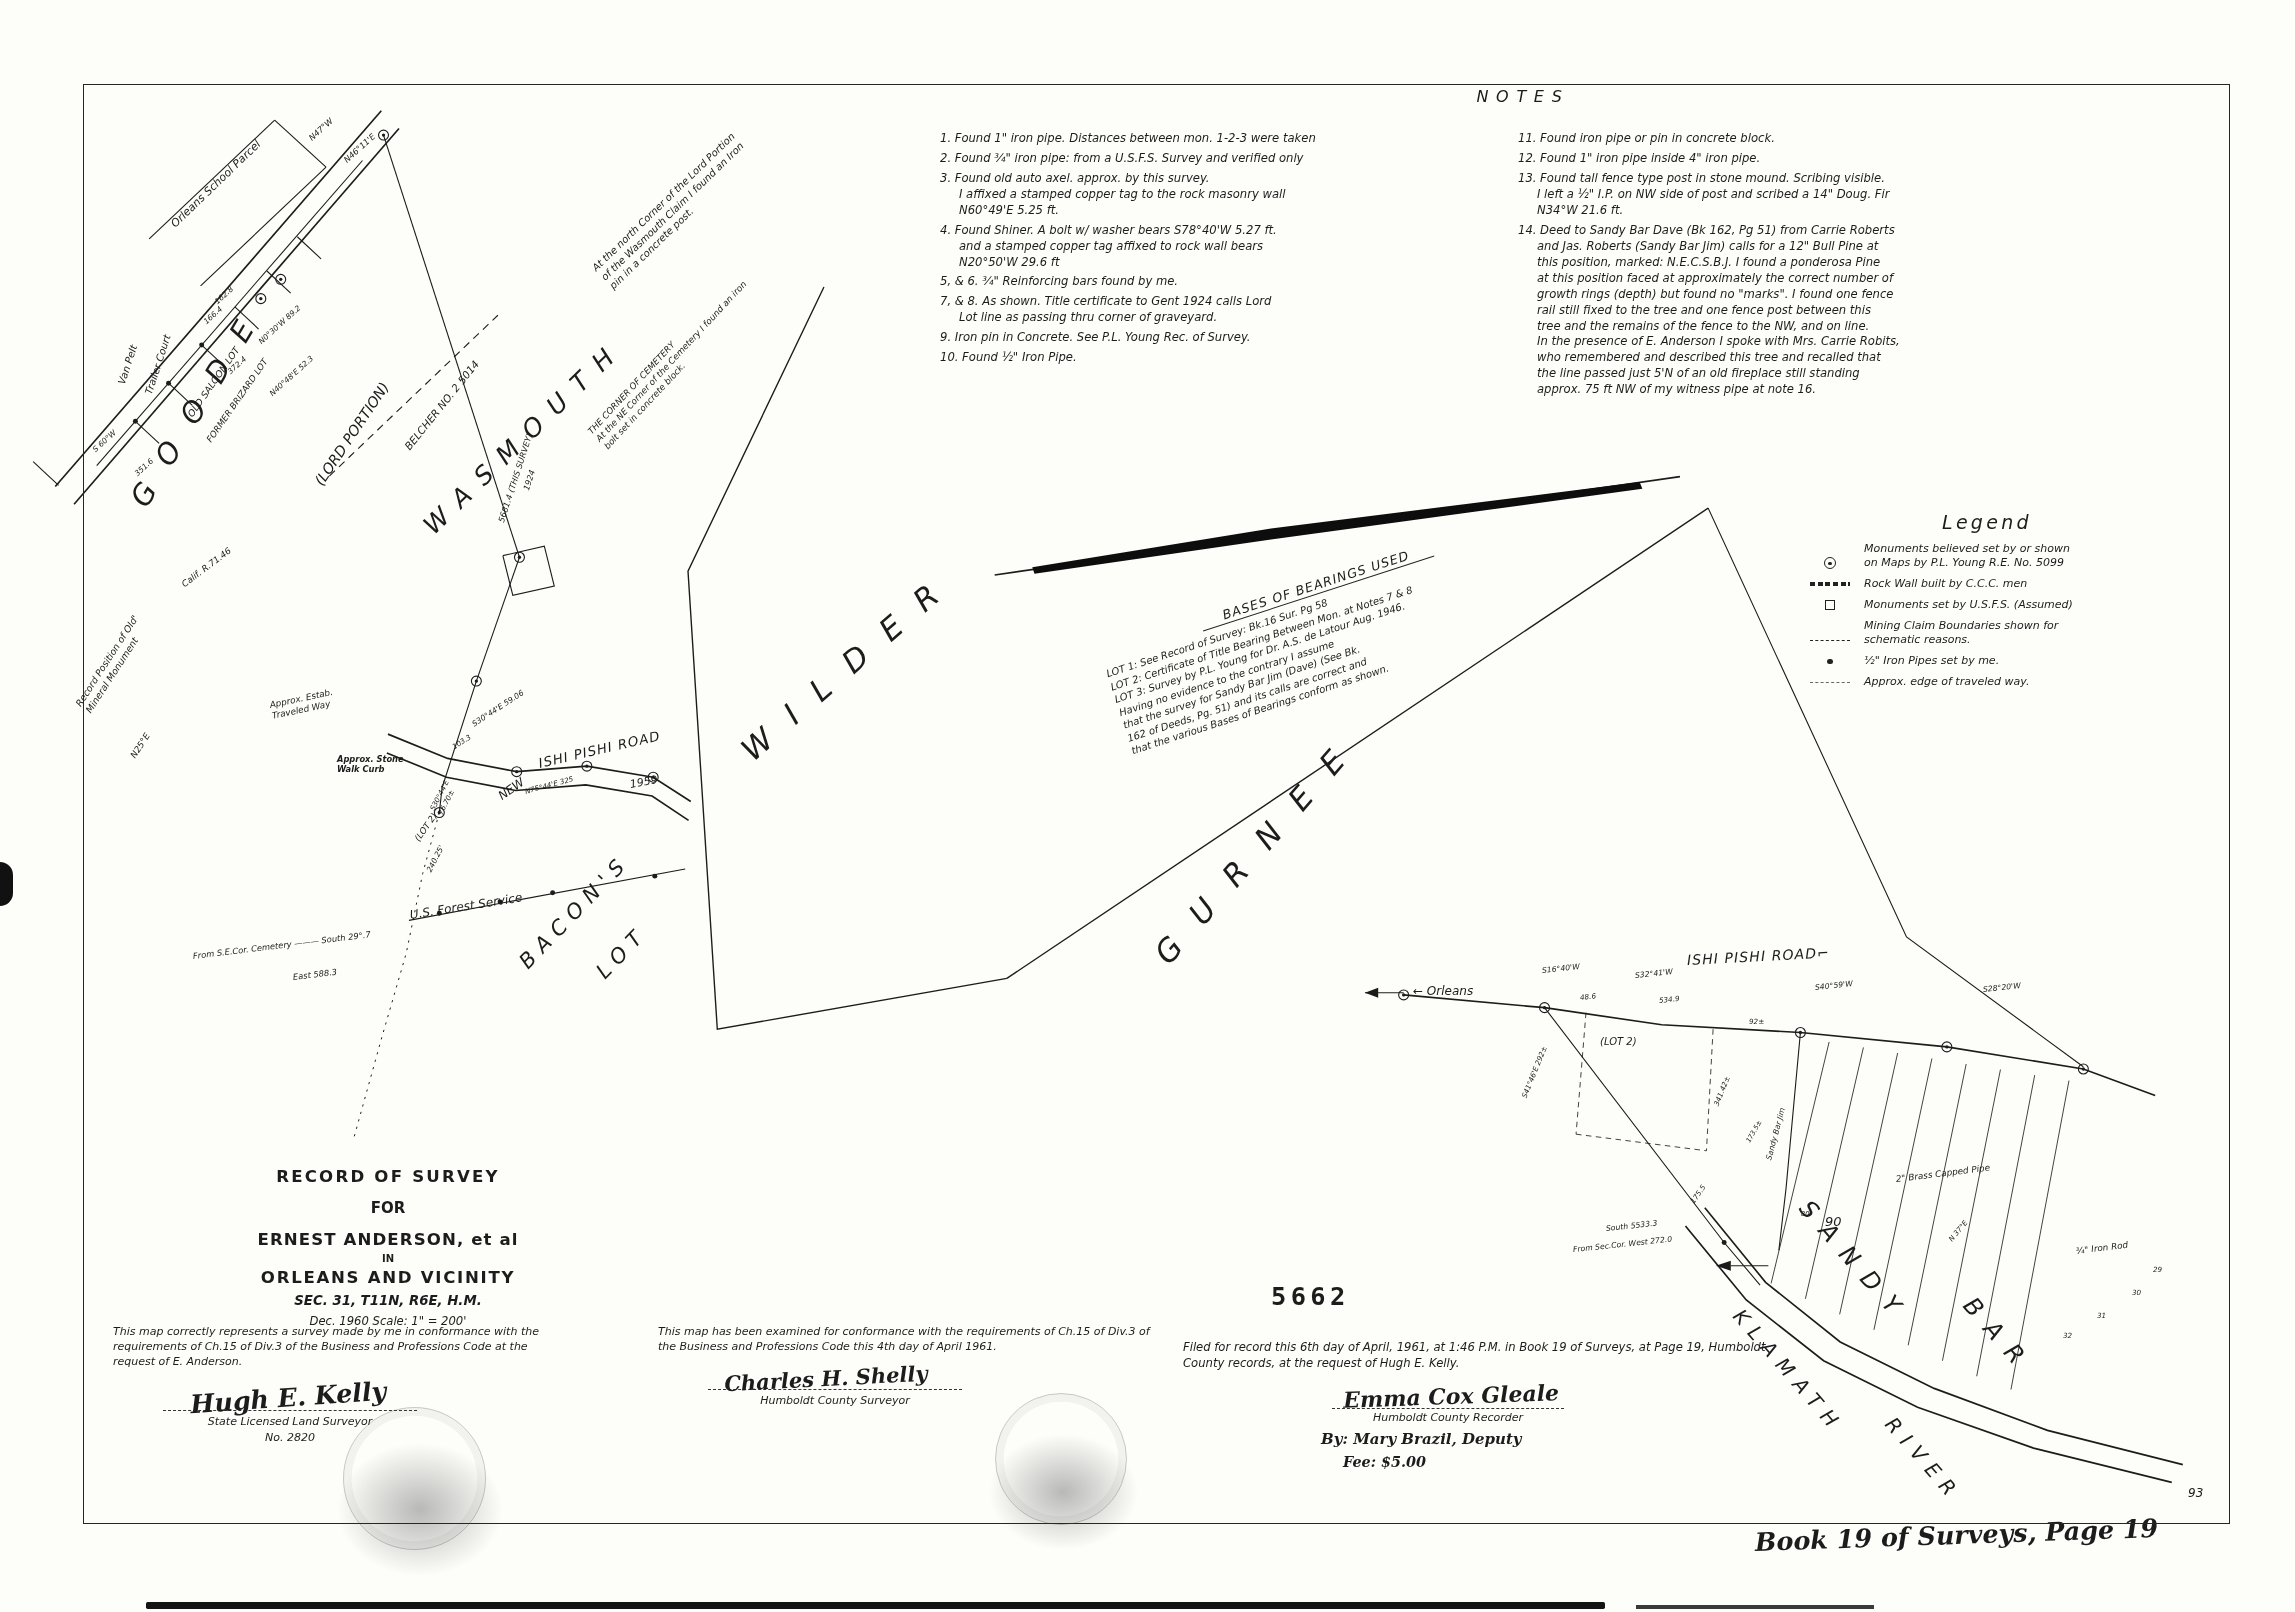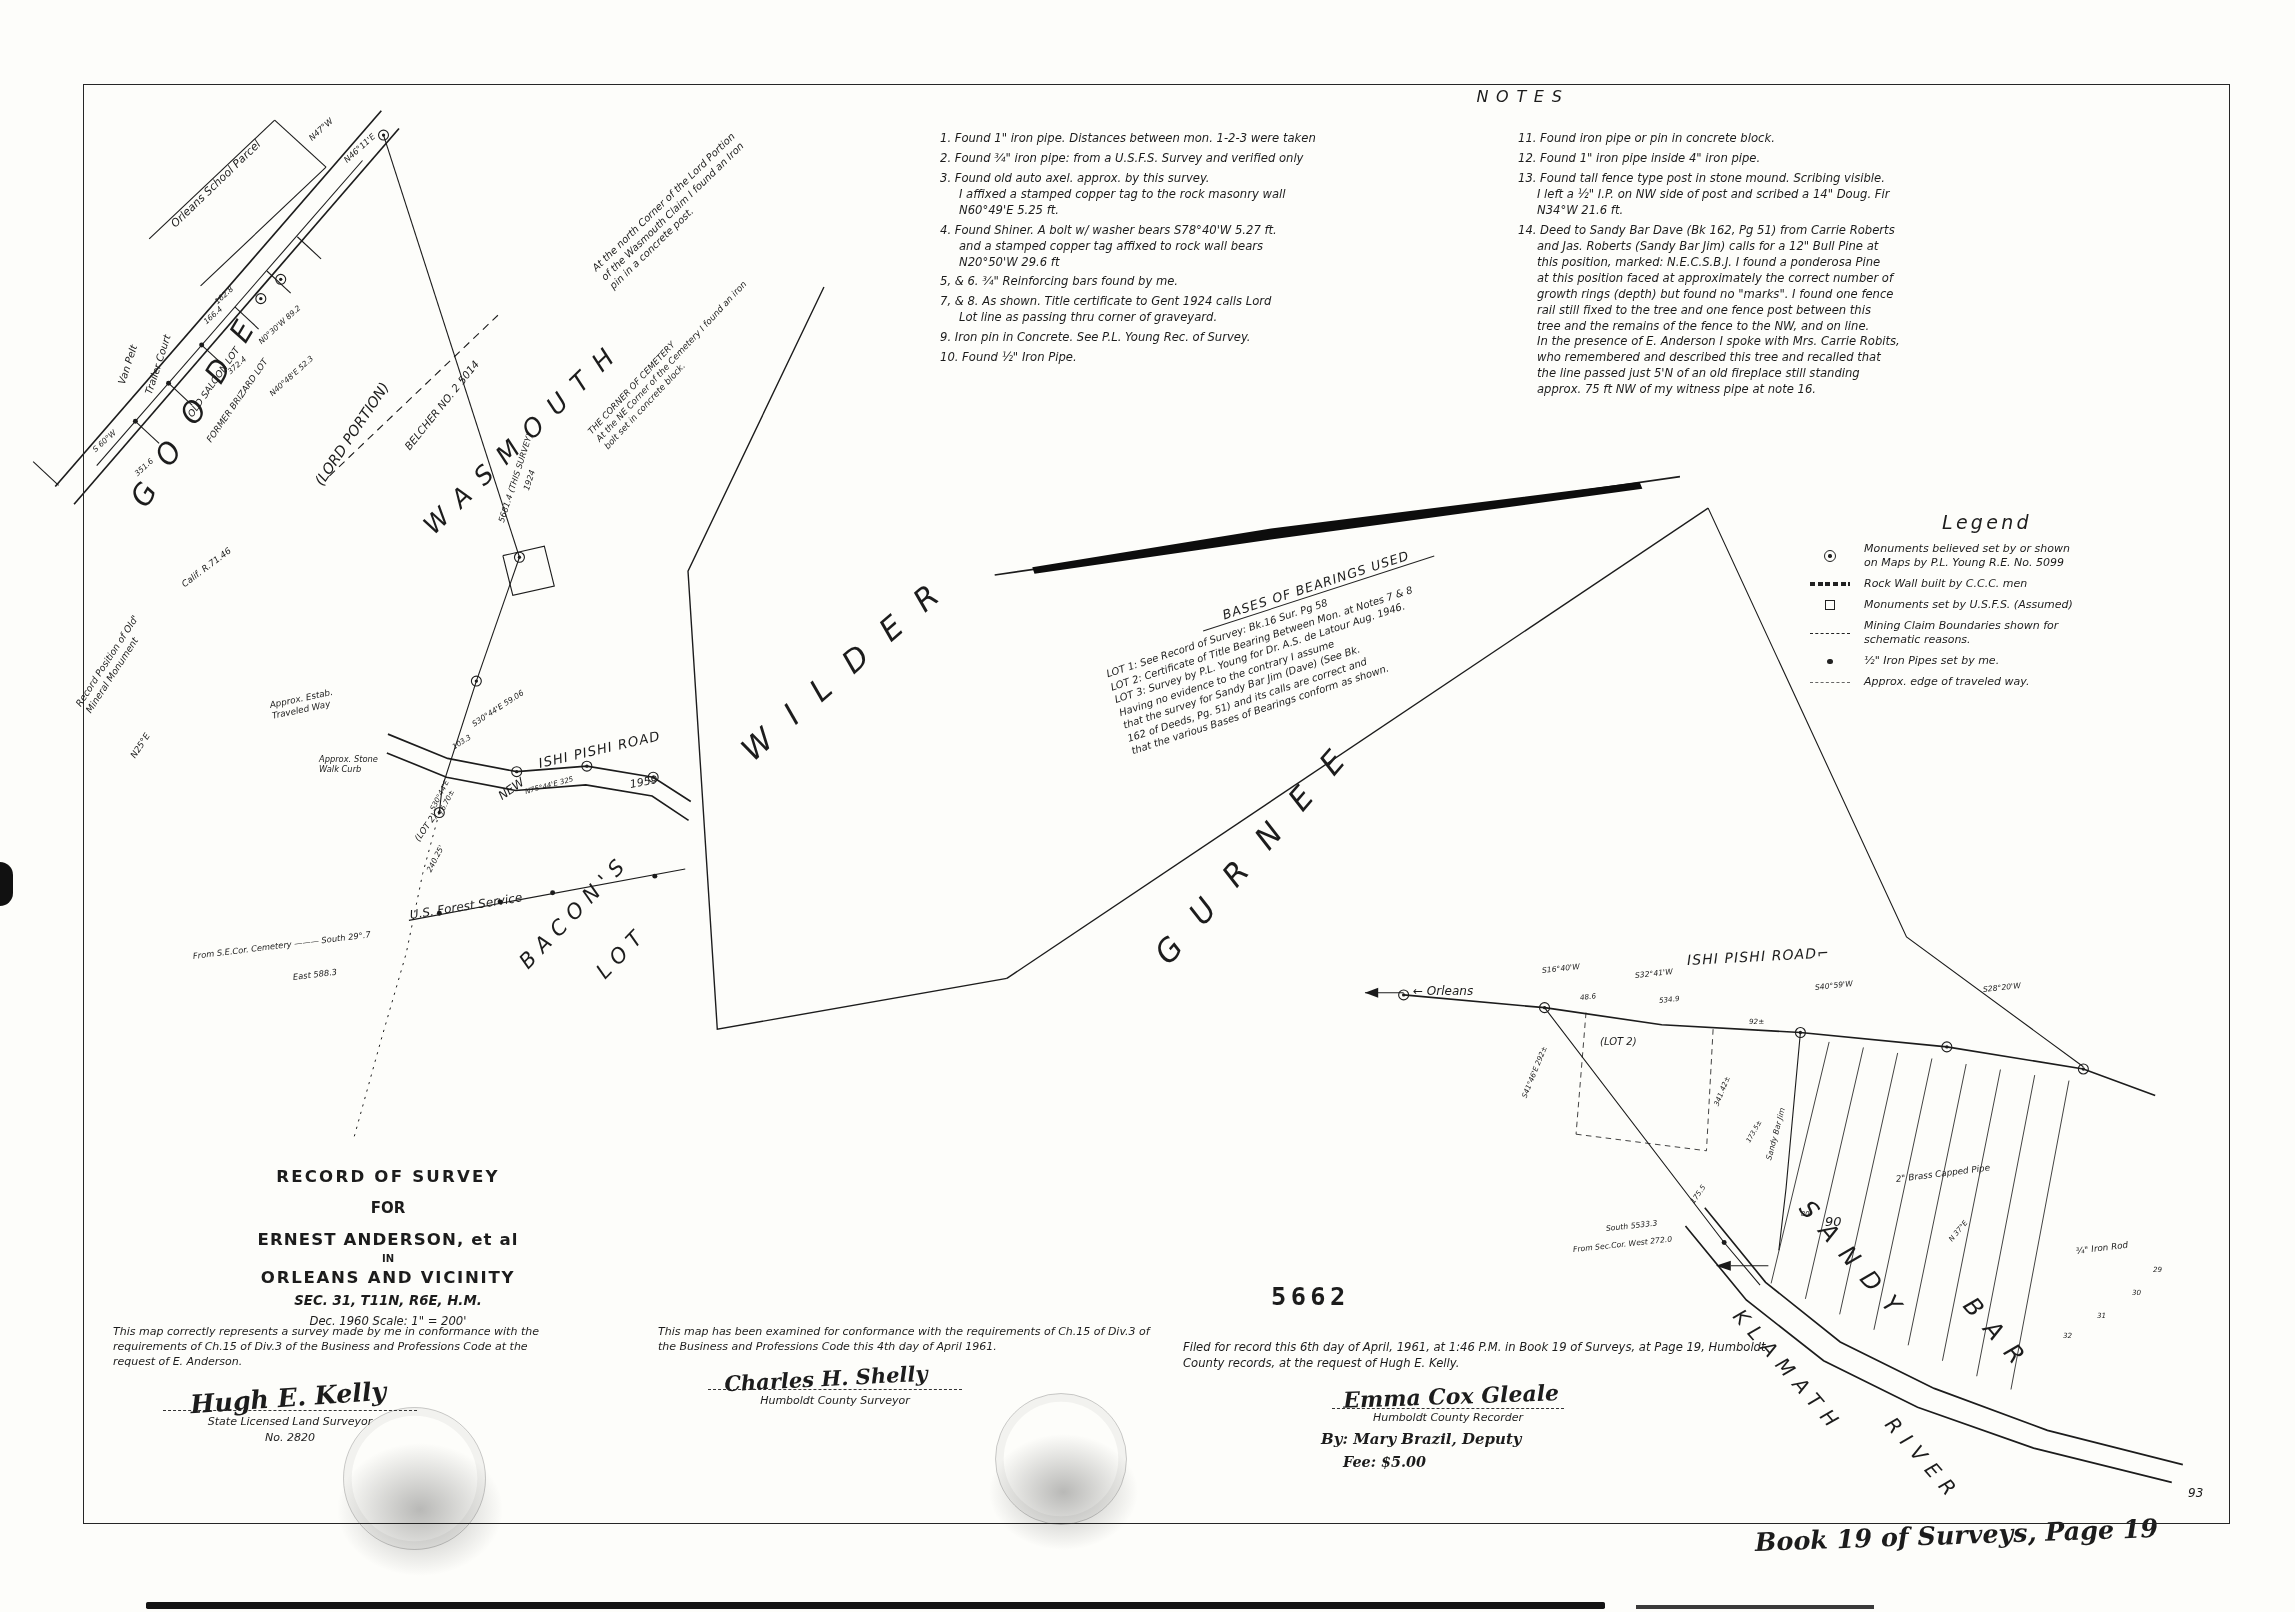--- a/index.html
+++ b/index.html
@@ -25,7 +25,7 @@
   
   #legend-block{position:absolute;left:1807px;top:511px;width:448px;}
   .legend-title{margin-left:135px;font-size:19px;font-style:italic;letter-spacing:3.3px;margin-bottom:8.8px;}
-  .legend-row{display:flex;gap:11px;margin-bottom:6.6px;font-size:11px;font-style:italic;align-items:center;}
+  .legend-row{display:flex;gap:11px;margin-bottom:6.6px;font-size:11px;font-style:italic;align-items:flex-end;}
   .legend-sym{width:46px;flex:0 0 46px;display:flex;align-items:center;justify-content:center;height:14.4px;}
   .legend-text{white-space:pre-line;line-height:1.3;}
   .sym-double-circle{width:10px;height:10px;border:1.1px solid #222;border-radius:50%;display:flex;align-items:center;justify-content:center;}

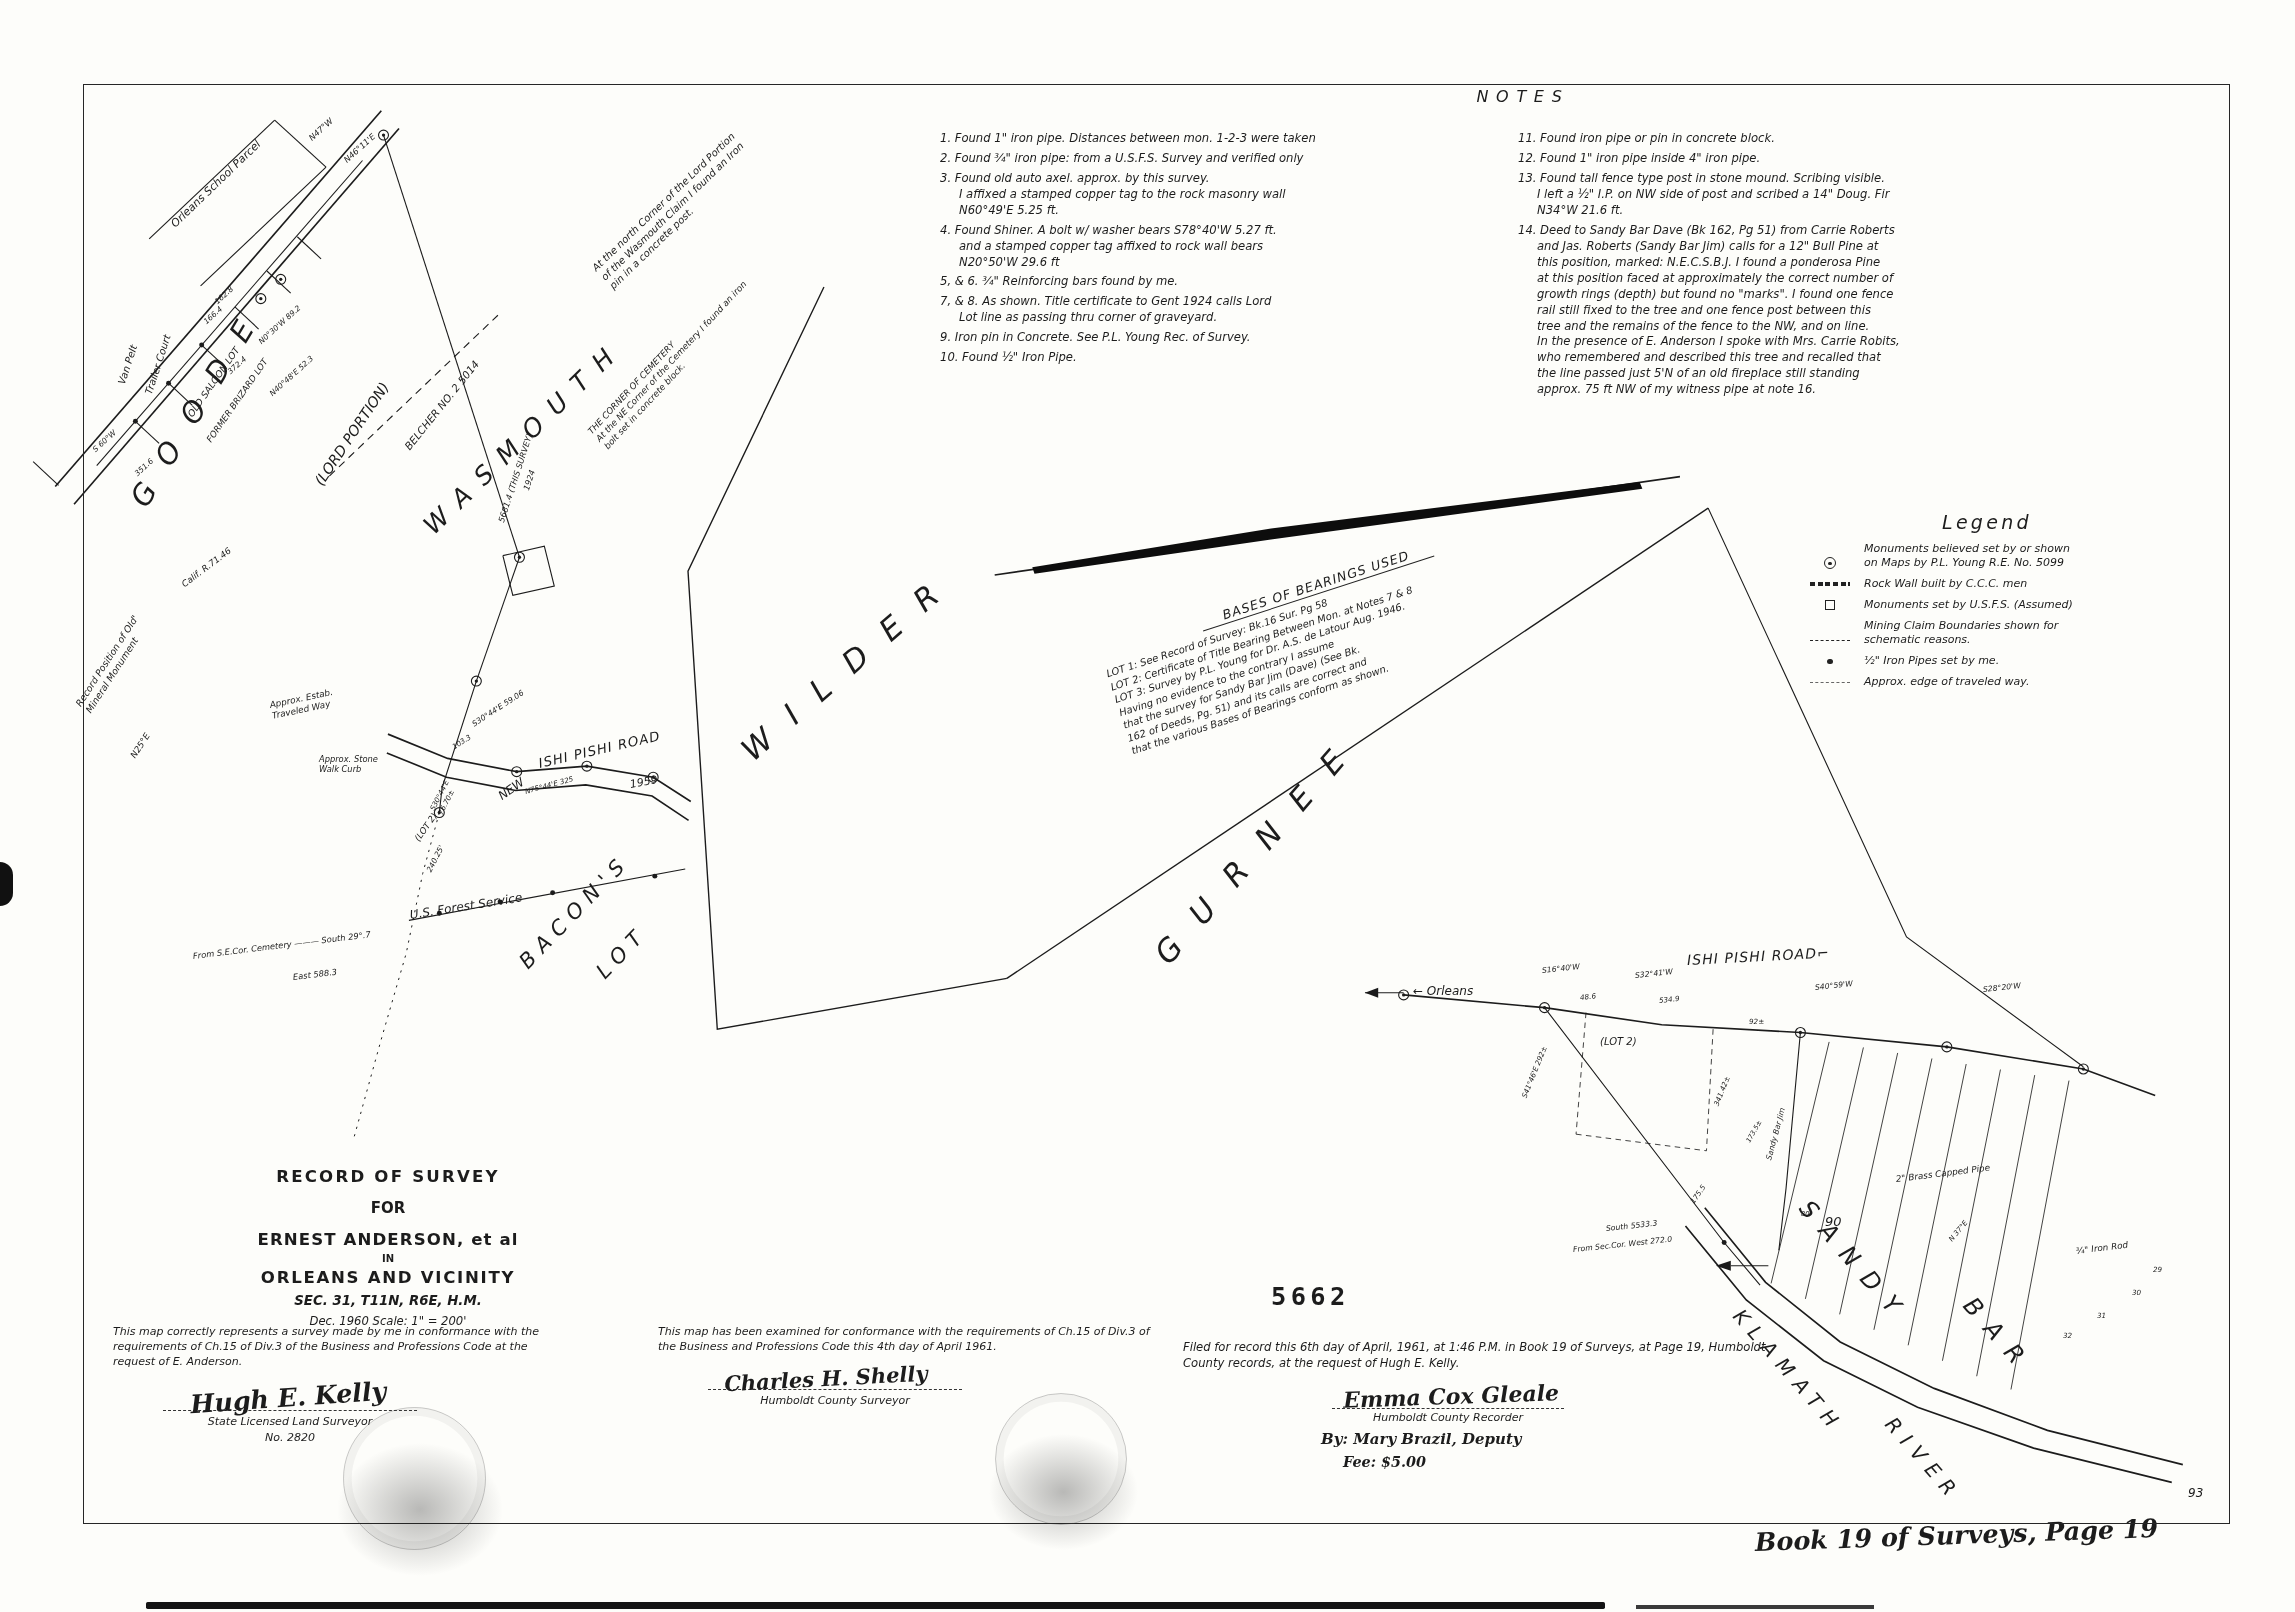--- a/index.html
+++ b/index.html
@@ -210,7 +210,7 @@
       <span class="map-label" style="left: 133px; top: 752px; font-size: 8.8px; transform: rotate(-57deg);">N25°E</span>
       <span class="map-label" style="left: 271px; top: 700px; font-size: 8.8px; transform: rotate(-12deg);">Approx. Estab.
 Traveled Way</span>
-      <span class="map-label" style="left: 319px; top: 754px; font-size: 8.3px;">Approx. Stone
+      <span class="map-label" style="left: 337px; top: 754px; font-size: 8.3px; font-weight: bold;">Approx. Stone
 Walk Curb</span>
       <span class="map-label" style="left: 183px; top: 580px; font-size: 8.8px; transform: rotate(-37deg);">Calif. R.71.46</span>
       <span class="map-label" style="left: 417px; top: 835px; font-size: 8.8px; transform: rotate(-55deg);">(LOT 2)</span>

